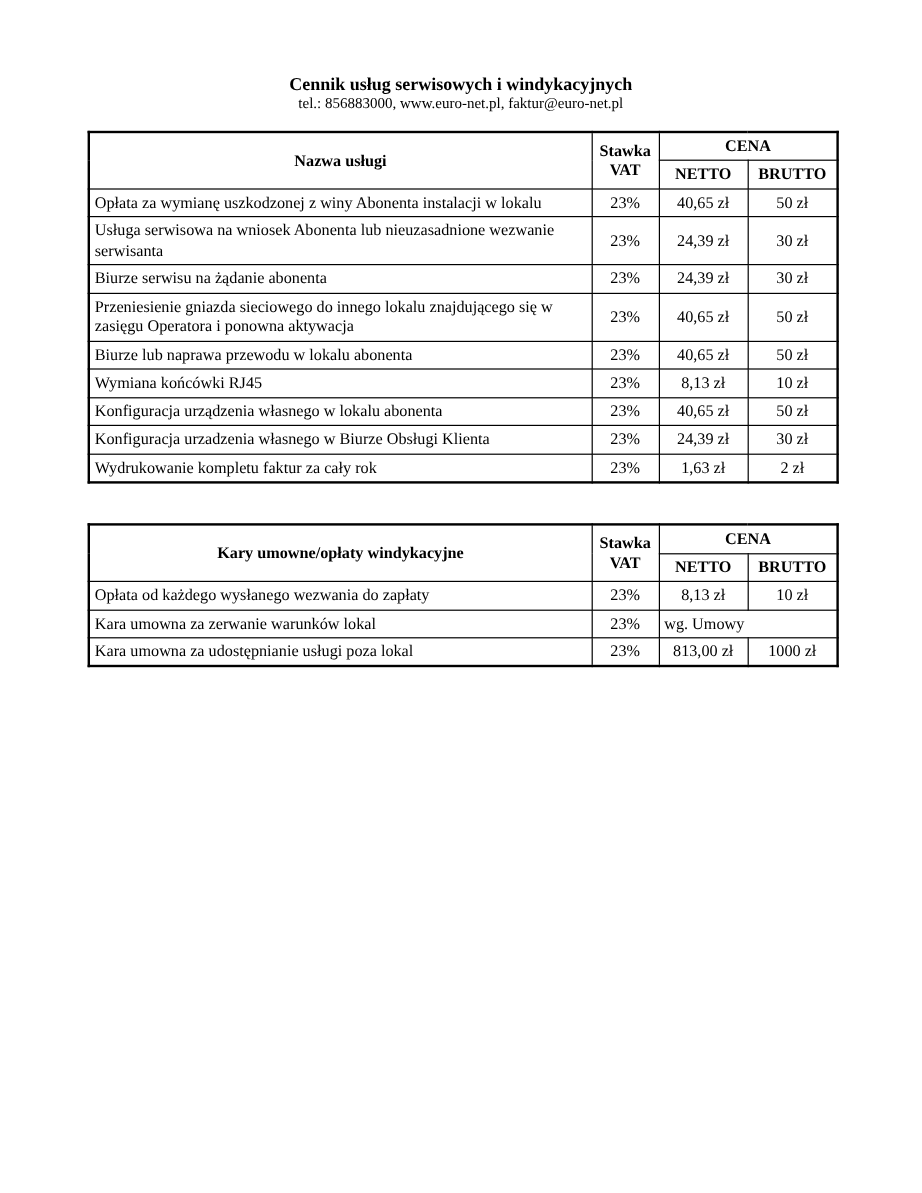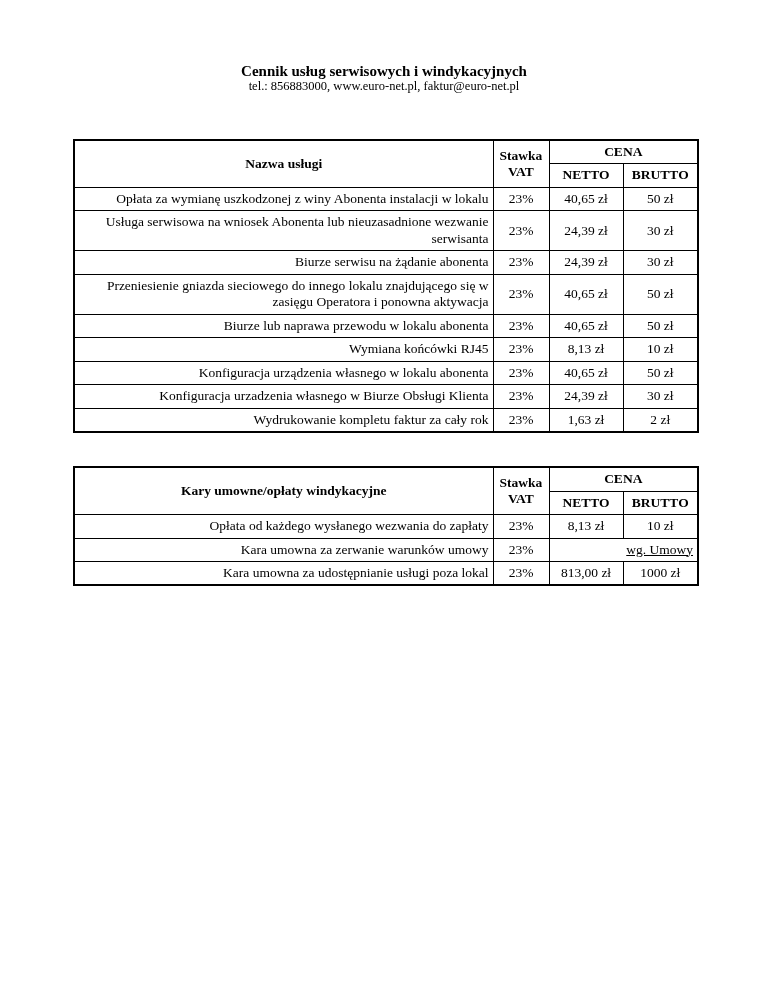--- a/index.html
+++ b/index.html
@@ -39,7 +39,7 @@
     margin-left: 73px;
     border: 2px solid #000;
   }
-  .tbl-1 { margin-top: 46px; border-radius: 11px; }
+  .tbl-1 { margin-top: 16px; border-radius: 11px; }
   .tbl-2 { margin-top: 33px; }
   table.price-table th,
   table.price-table td {

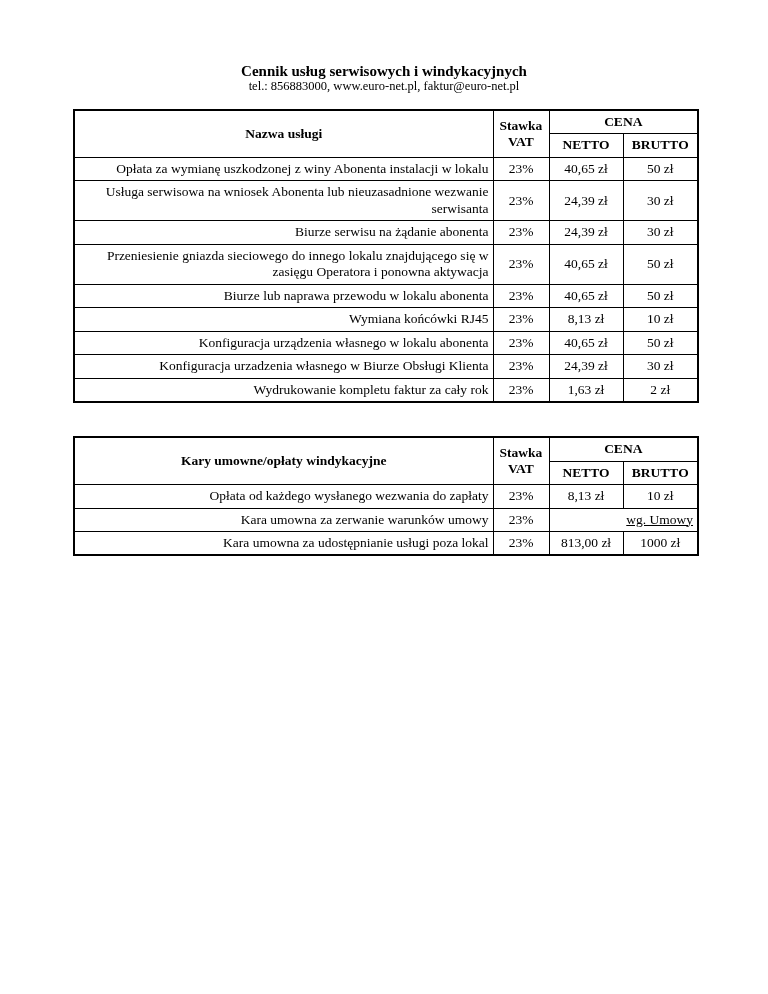--- a/index.html
+++ b/index.html
@@ -58,7 +58,7 @@
   th.h-cena { height: 21px; }
   th.h-sub  { height: 23px; }
   td.c-name {
-    text-align: right;
+    text-align: left;
     padding-left: 6px;
     padding-right: 8px;
     height: 23px;

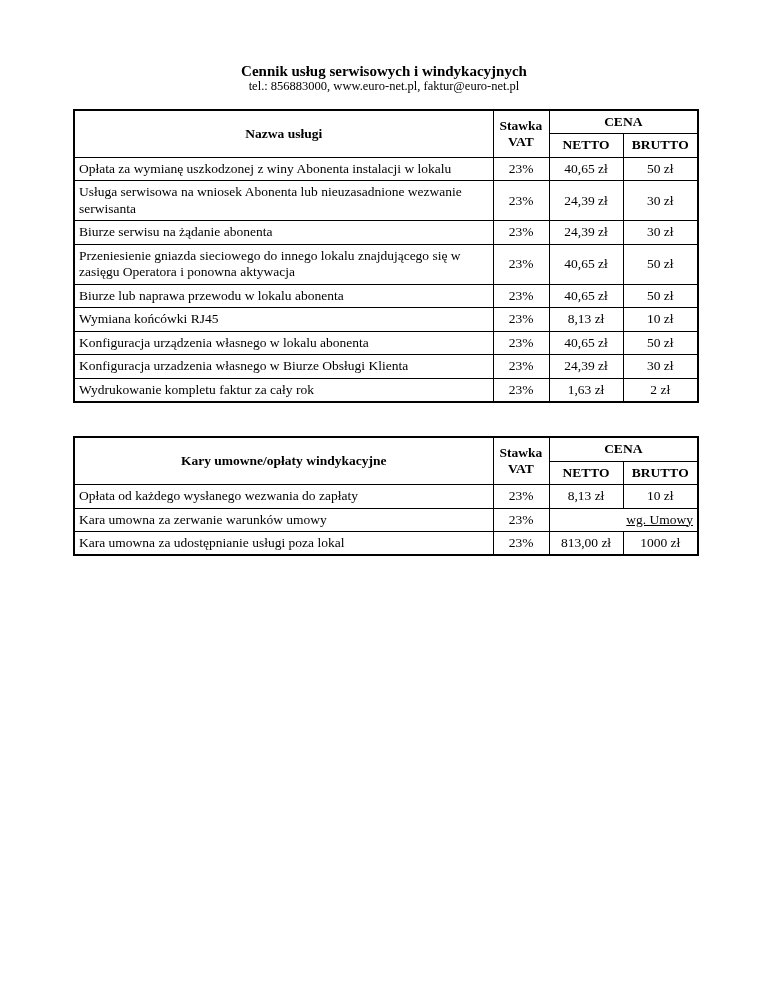--- a/index.html
+++ b/index.html
@@ -184,7 +184,7 @@
           <td class="c-brutto">10 zł</td>
         </tr>
         <tr>
-          <td class="c-name">Kara umowna za zerwanie warunków umowy</td>
+          <td class="c-name">Kara umowna za zerwanie warunków lokal</td>
           <td class="c-vat">23%</td>
           <td class="c-merged" colspan="2">wg. Umowy</td>
         </tr>

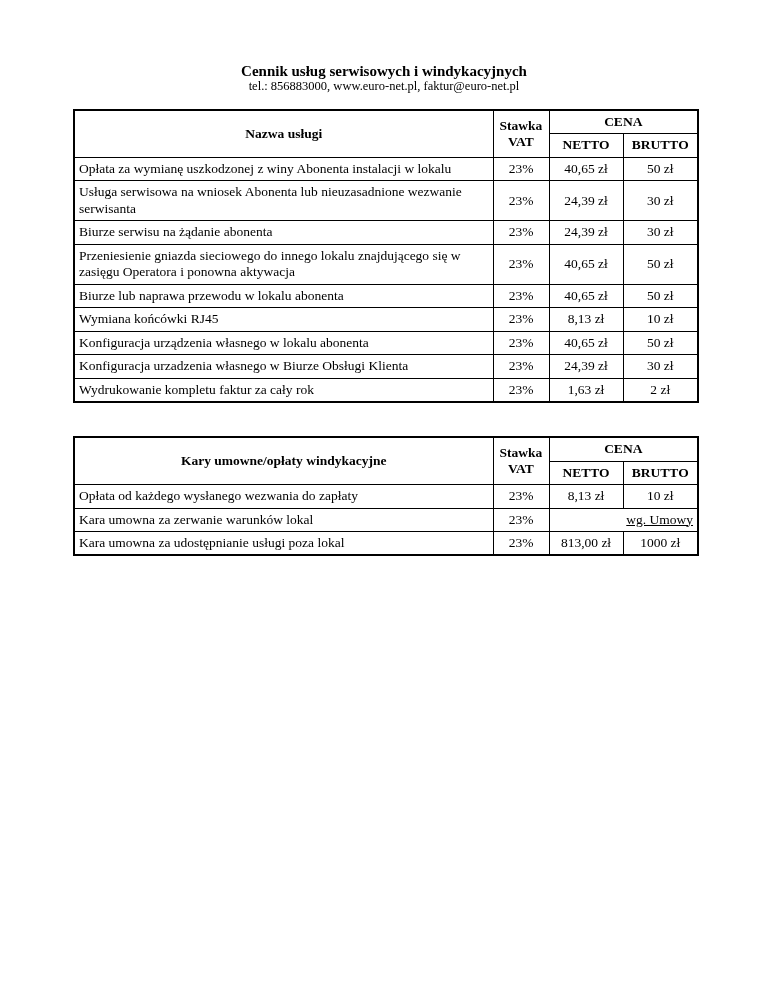--- a/index.html
+++ b/index.html
@@ -67,9 +67,8 @@
     text-align: center;
   }
   td.c-merged {
-    text-align: right;
+    text-align: left;
     font-size: 11.5px;
-    text-decoration: underline;
   }
 </style>
 </head>

